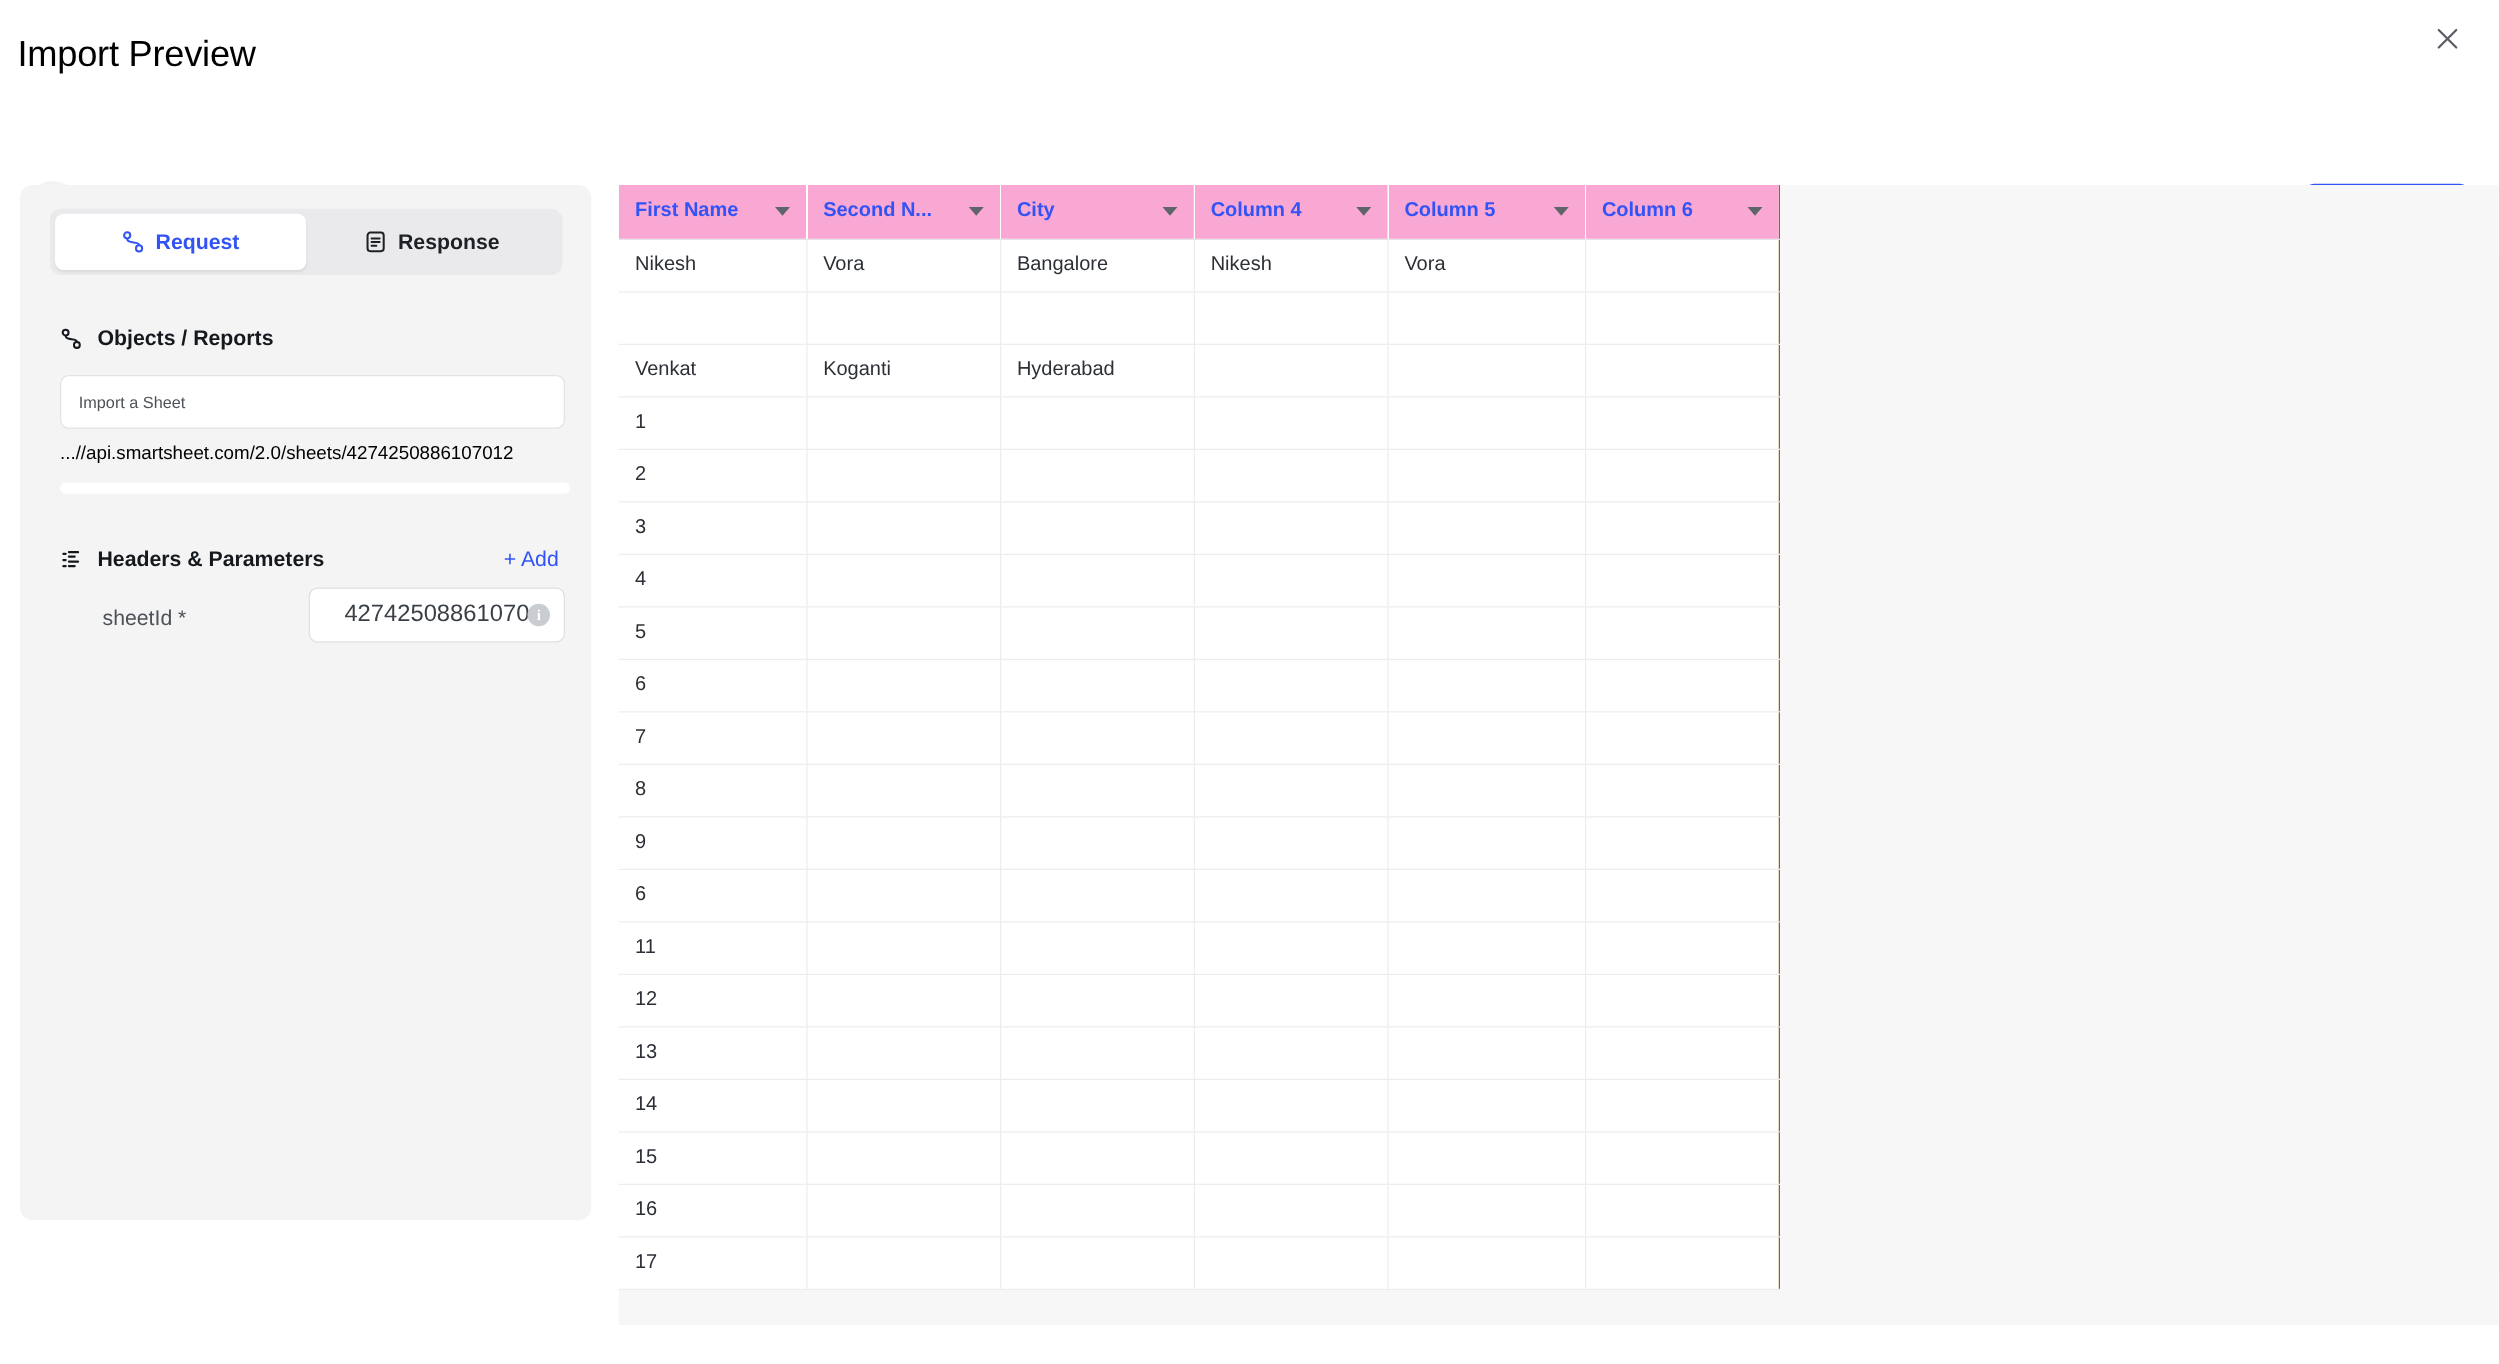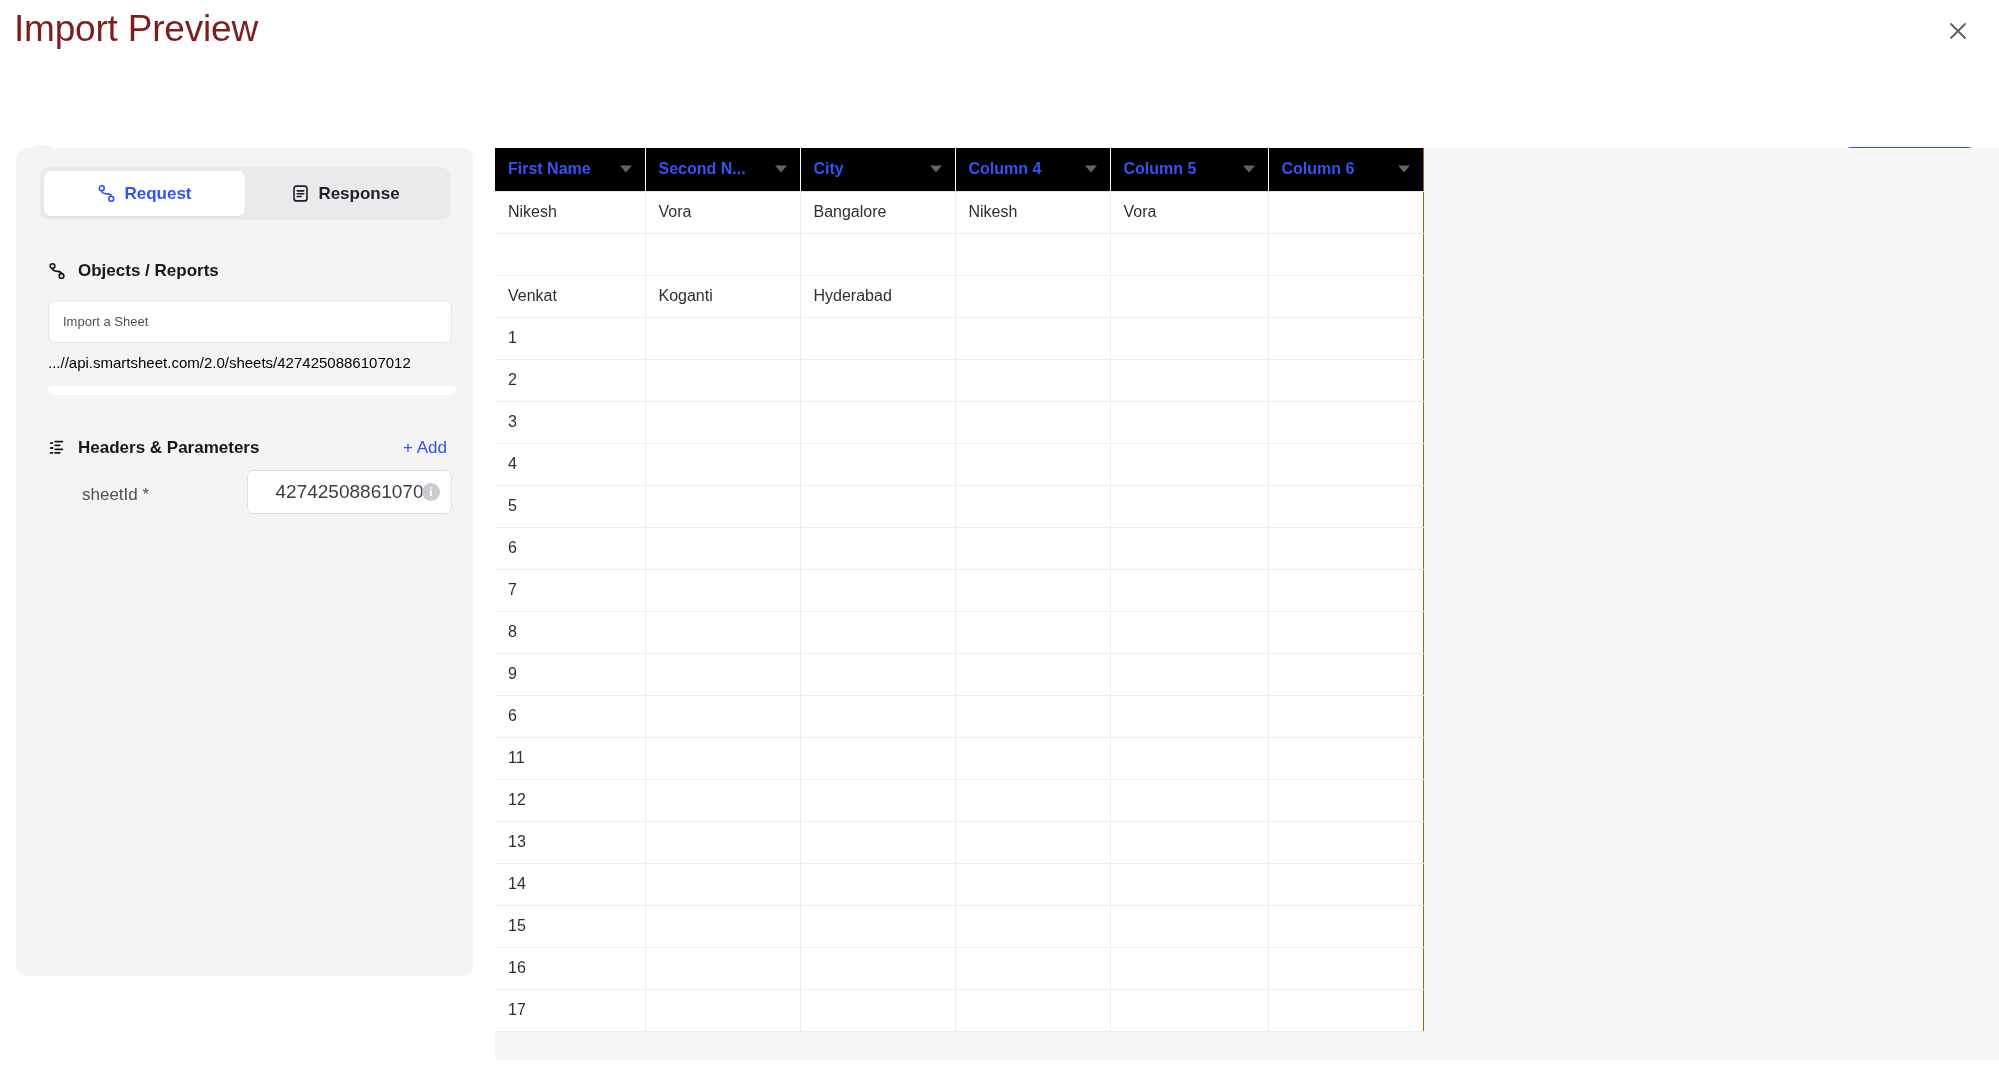--- a/index.html
+++ b/index.html
@@ -16,8 +16,8 @@
     position: absolute; left: 0; top: 0; width: 1999px; height: 66px;
   }
   .page-title {
-    position: absolute; left: 14px; top: 8px;
-    font-size: 37px; color: #7f1d1d; font-weight: 400; letter-spacing: -0.2px;
+    position: absolute; left: 14px; top: 28px;
+    font-size: 29px; color: #000000; font-weight: 400; letter-spacing: -0.2px;
   }
   .close-btn {
     position: absolute; right: 24px; top: 14px;

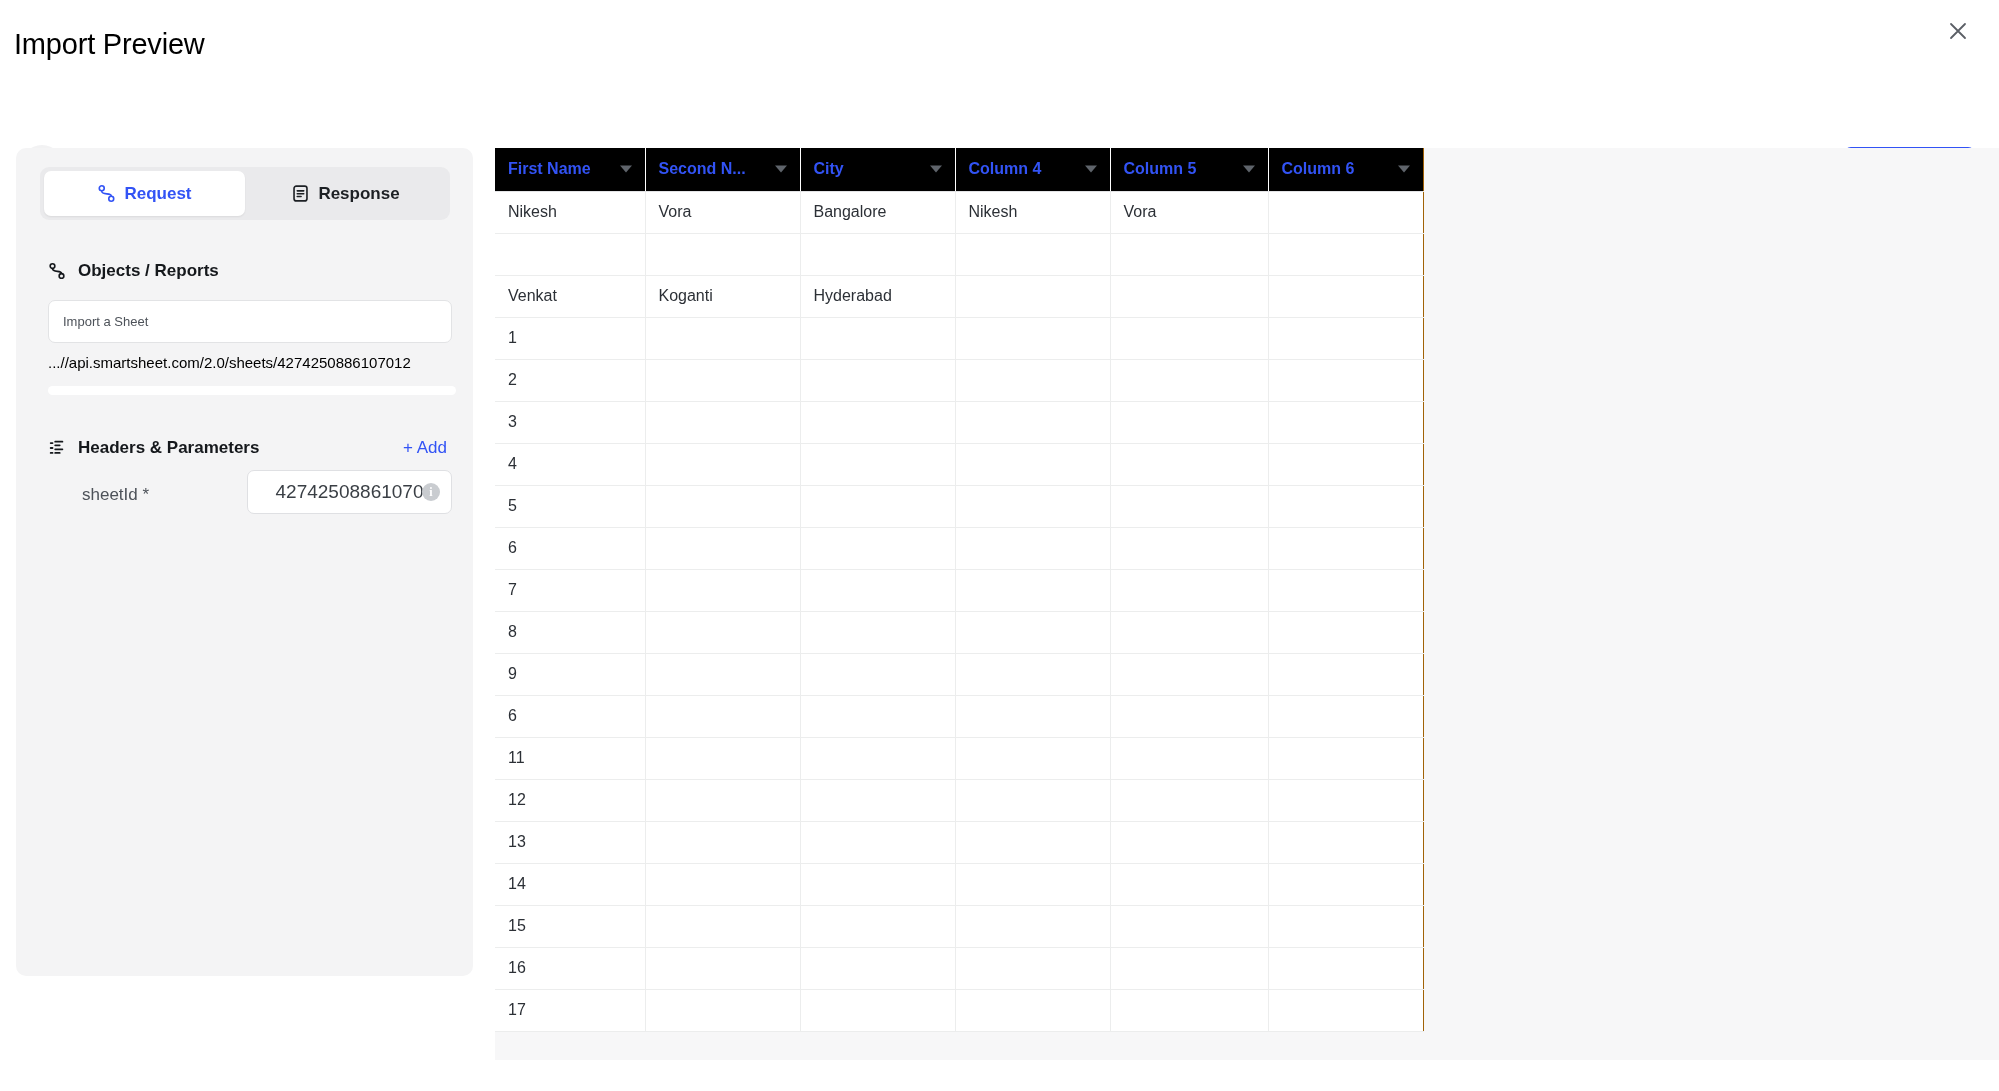--- a/index.html
+++ b/index.html
@@ -166,7 +166,7 @@
     background: #ffffff;
   }
   .grid th {
-    background: #000000;
+    background: #f9a8d4;
     height: 43px;
     padding: 0 13px;
     text-align: left;

